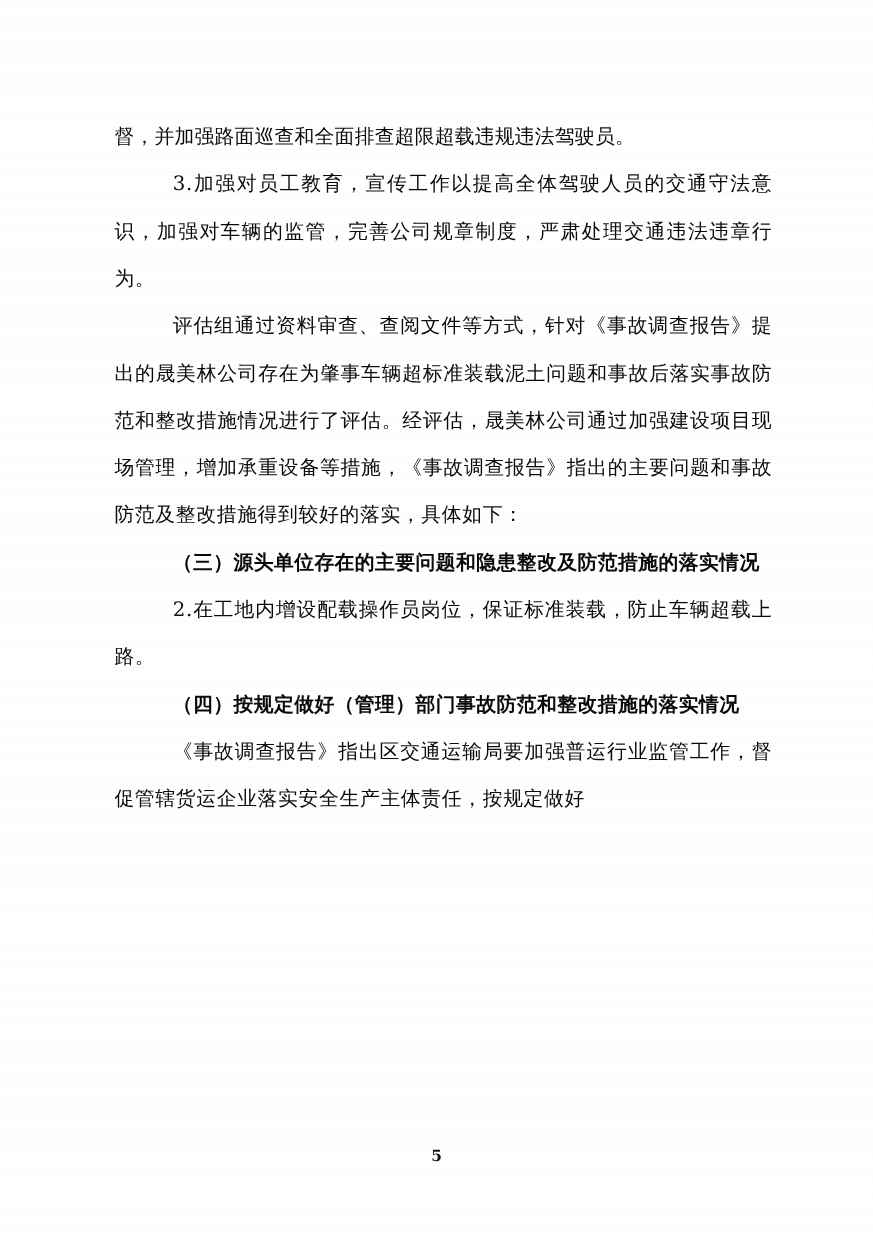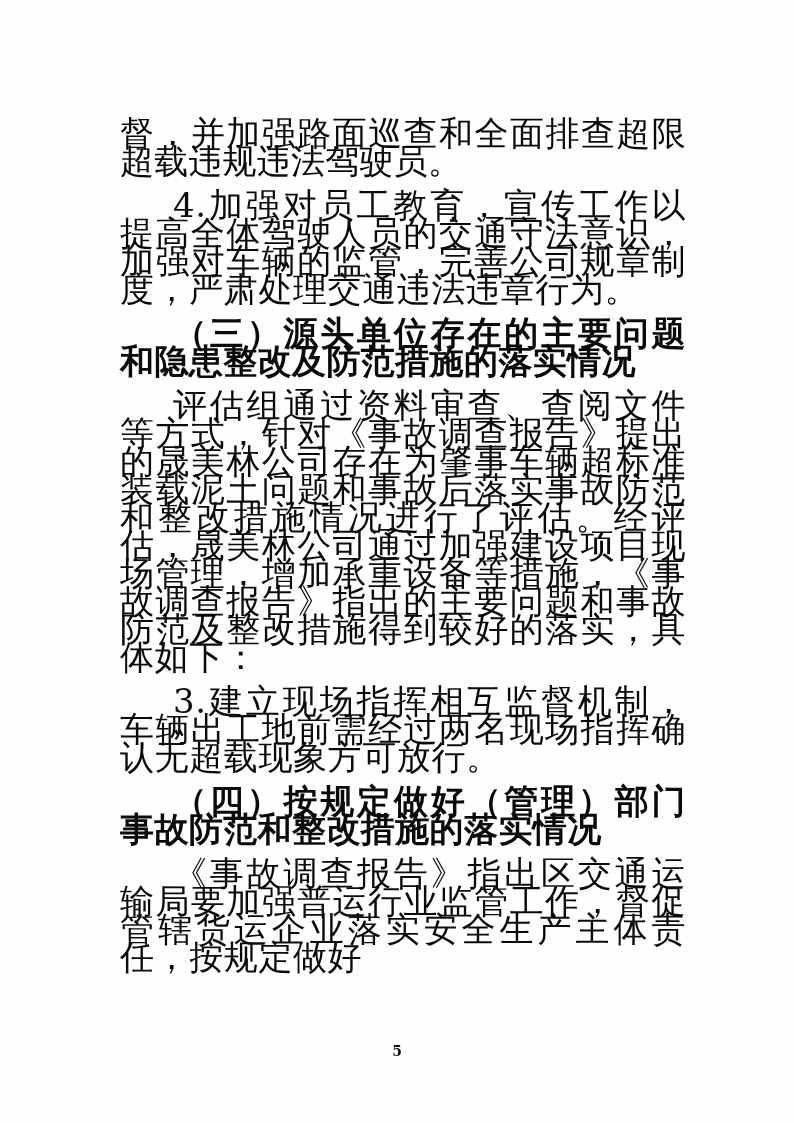--- a/index.html
+++ b/index.html
@@ -31,13 +31,13 @@
 
   .para {
     font-family: "DejaVu Serif", "Liberation Serif", serif;
-    font-size: 34px;
-    line-height: 28px;
+    font-size: 18px;
+    line-height: 43px;
     color: #0a0a0a;
     text-align: justify;
     text-justify: inter-character;
     letter-spacing: 0.6px;
-    margin: 16px;
+    margin: 0;
     white-space: normal;
     word-break: break-all;
     -webkit-font-smoothing: none;

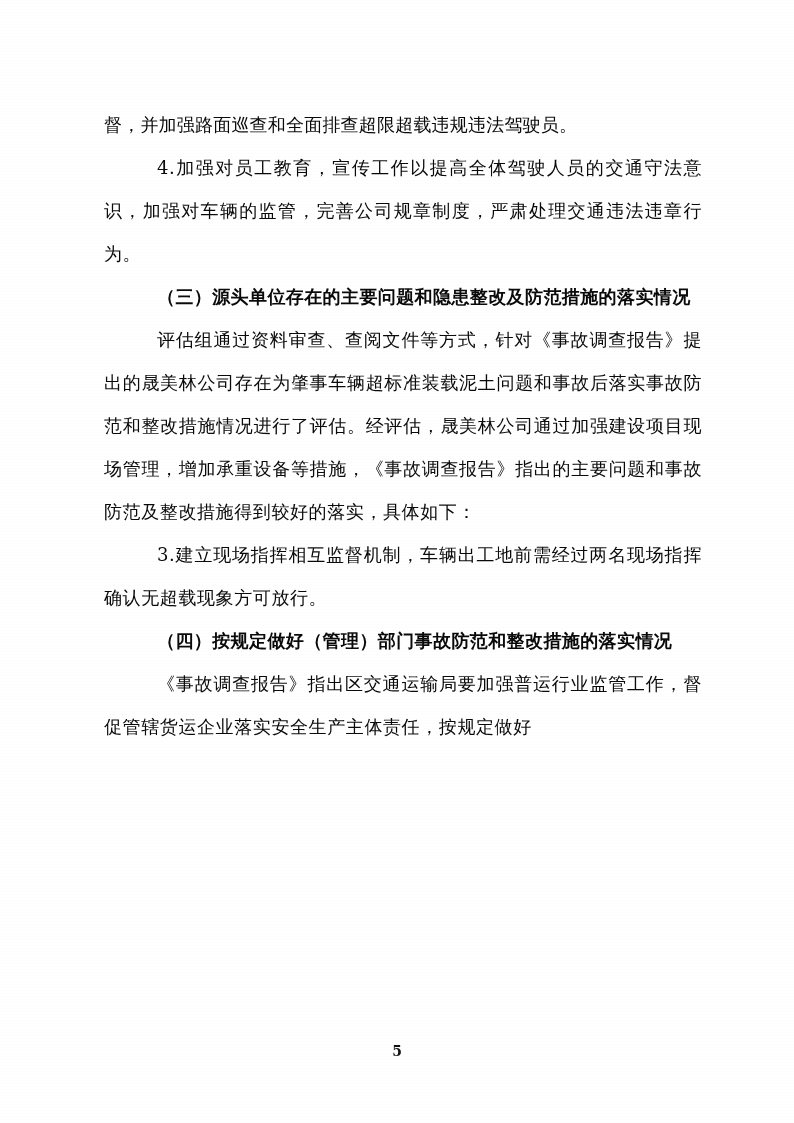--- a/index.html
+++ b/index.html
@@ -102,7 +102,7 @@
 
     <p class="para cont tight">督，并加强路面巡查和全面排查超限超载违规违法驾驶员。</p>
 
-    <p class="para indent">4.加强对员工教育，宣传工作以提高全体驾驶人员的交通守法意识，加强对车辆的监管，完善公司规章制度，严肃处理交通违法违章行为。</p>
+    <p class="para indent">3.加强对员工教育，宣传工作以提高全体驾驶人员的交通守法意识，加强对车辆的监管，完善公司规章制度，严肃处理交通违法违章行为。</p>
 
     <p class="para indent heading">（三）源头单位存在的主要问题和隐患整改及防范措施的落实情况</p>
 

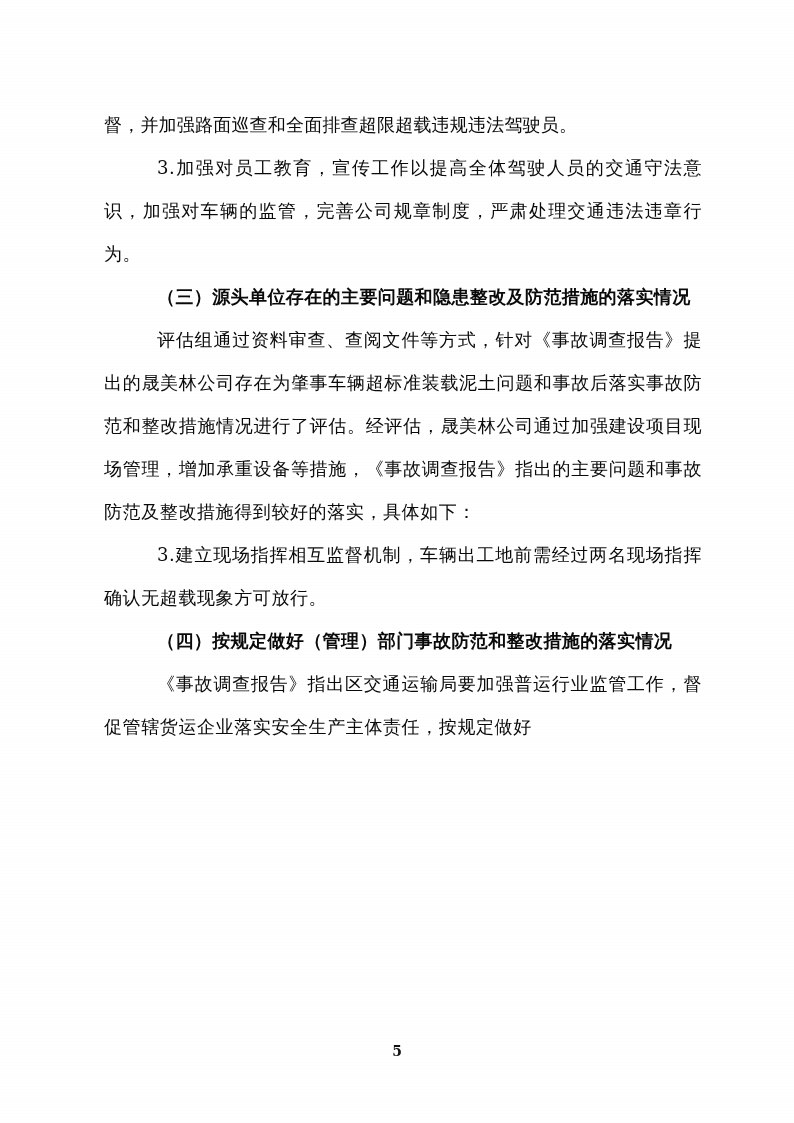--- a/index.html
+++ b/index.html
@@ -104,9 +104,9 @@
 
     <p class="para indent">3.加强对员工教育，宣传工作以提高全体驾驶人员的交通守法意识，加强对车辆的监管，完善公司规章制度，严肃处理交通违法违章行为。</p>
 
+    <p class="para indent">评估组通过资料审查、查阅文件等方式，针对《事故调查报告》提出的晟美林公司存在为肇事车辆超标准装载泥土问题和事故后落实事故防范和整改措施情况进行了评估。经评估，晟美林公司通过加强建设项目现场管理，增加承重设备等措施，《事故调查报告》指出的主要问题和事故防范及整改措施得到较好的落实，具体如下：</p>
+
     <p class="para indent heading">（三）源头单位存在的主要问题和隐患整改及防范措施的落实情况</p>
-
-    <p class="para indent">评估组通过资料审查、查阅文件等方式，针对《事故调查报告》提出的晟美林公司存在为肇事车辆超标准装载泥土问题和事故后落实事故防范和整改措施情况进行了评估。经评估，晟美林公司通过加强建设项目现场管理，增加承重设备等措施，《事故调查报告》指出的主要问题和事故防范及整改措施得到较好的落实，具体如下：</p>
 
 
 

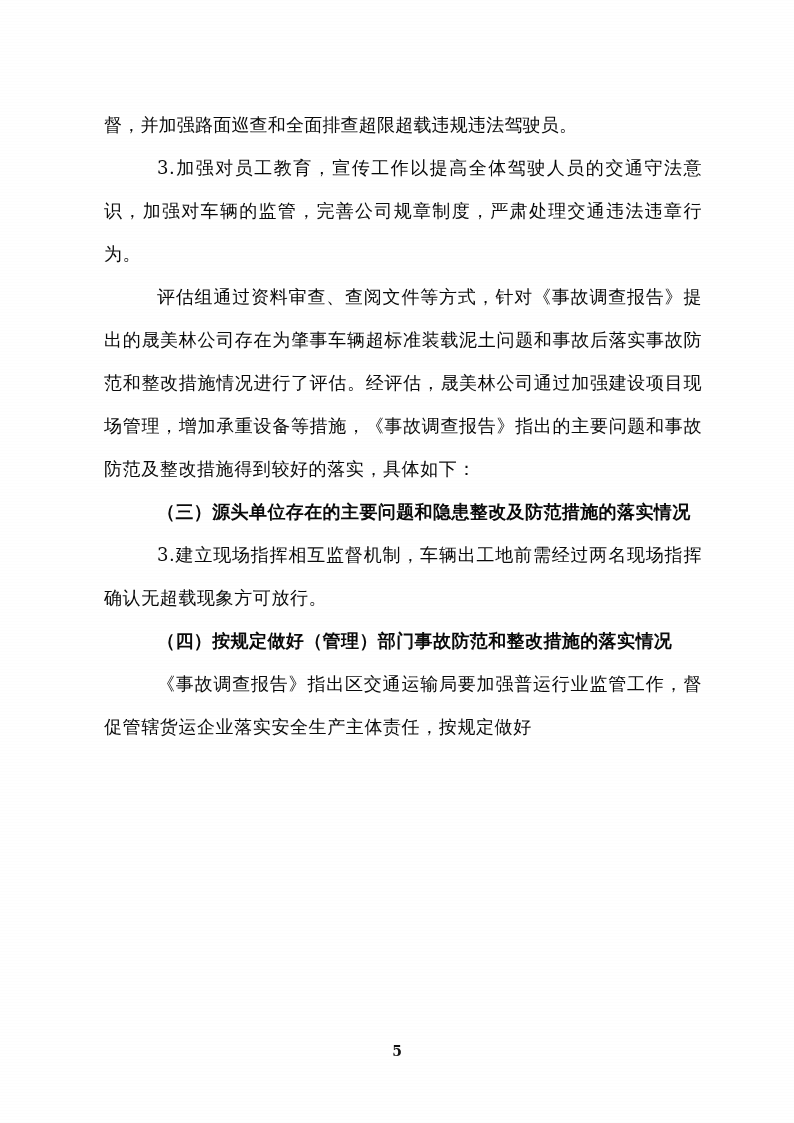--- a/index.html
+++ b/index.html
@@ -109,6 +109,7 @@
     <p class="para indent heading">（三）源头单位存在的主要问题和隐患整改及防范措施的落实情况</p>
 
 
+    <p class="para indent">2.在工地内增设配载操作员岗位，保证标准装载，防止车辆超载上路。</p>
 
     <p class="para indent">3.建立现场指挥相互监督机制，车辆出工地前需经过两名现场指挥确认无超载现象方可放行。</p>
 

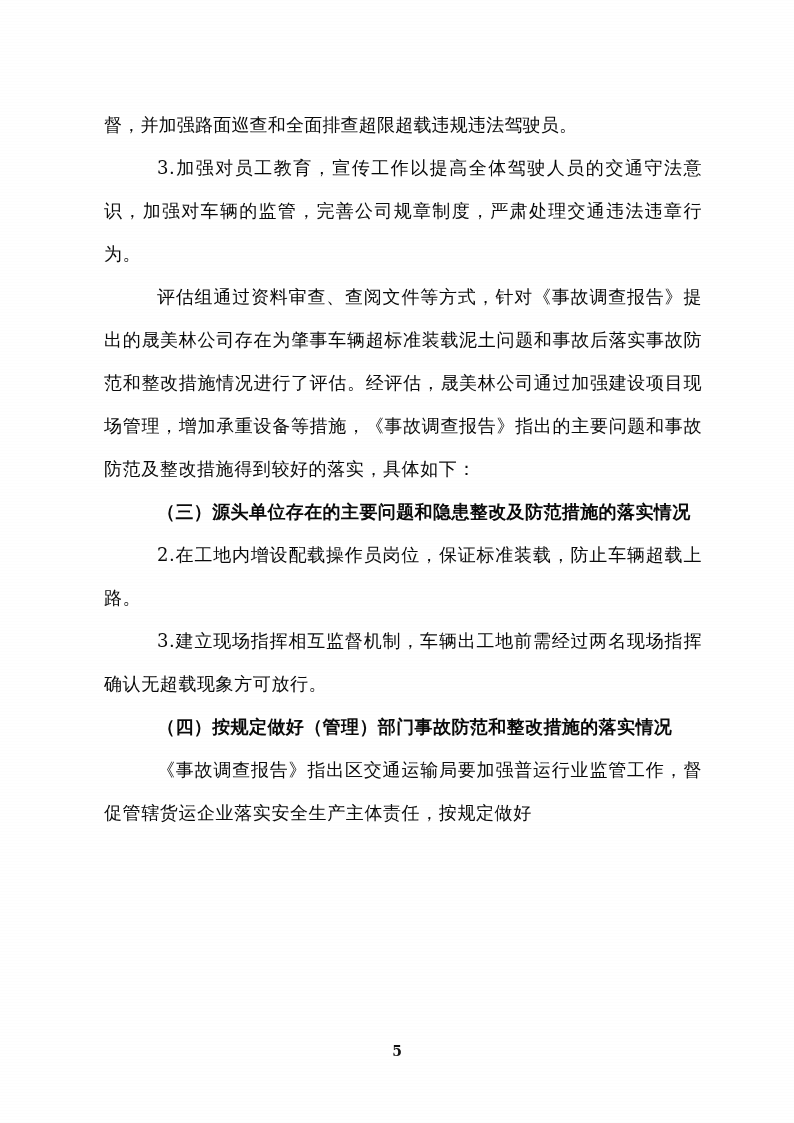--- a/index.html
+++ b/index.html
@@ -111,7 +111,6 @@
 
     <p class="para indent">2.在工地内增设配载操作员岗位，保证标准装载，防止车辆超载上路。</p>
 
-    <p class="para indent">3.建立现场指挥相互监督机制，车辆出工地前需经过两名现场指挥确认无超载现象方可放行。</p>
 
     <p class="para indent heading">（四）按规定做好（管理）部门事故防范和整改措施的落实情况</p>
 

